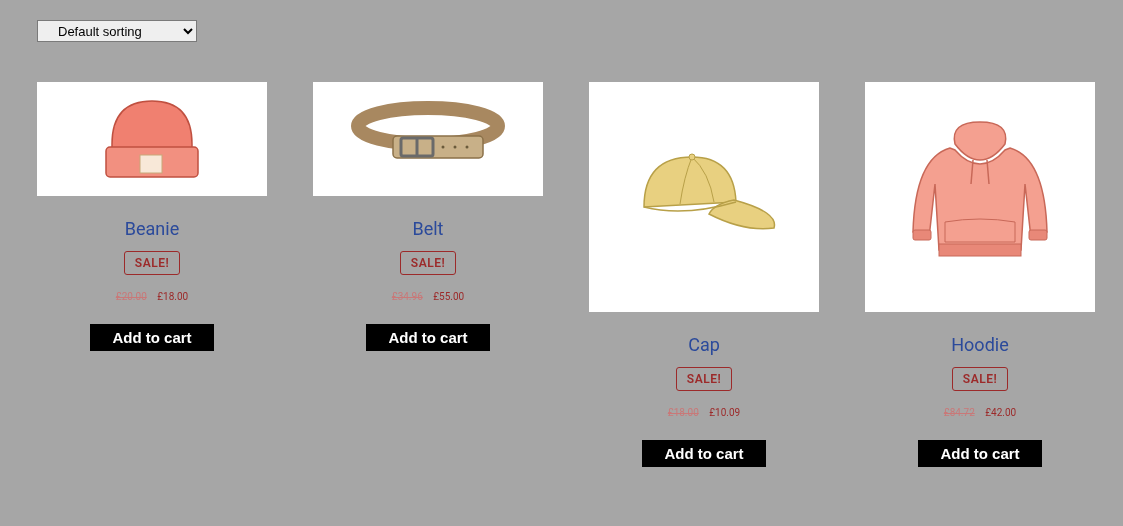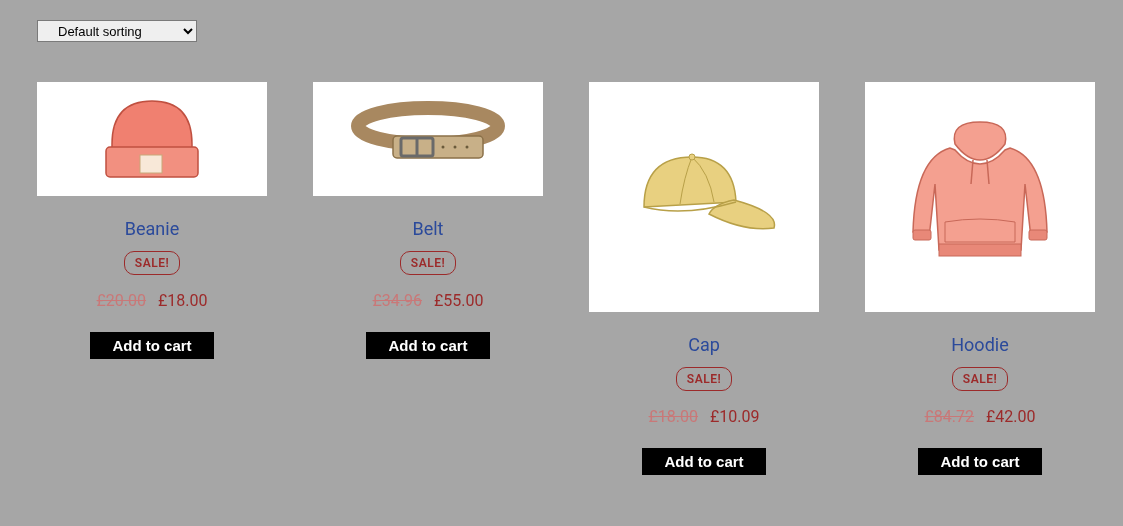--- a/index.html
+++ b/index.html
@@ -61,7 +61,7 @@
       font-size: 12px;
       font-weight: 600;
       padding: 4px 10px;
-      border-radius: 10px;
+      border-radius: 3px;
       margin-bottom: 16px;
       letter-spacing: 0.5px;
     }

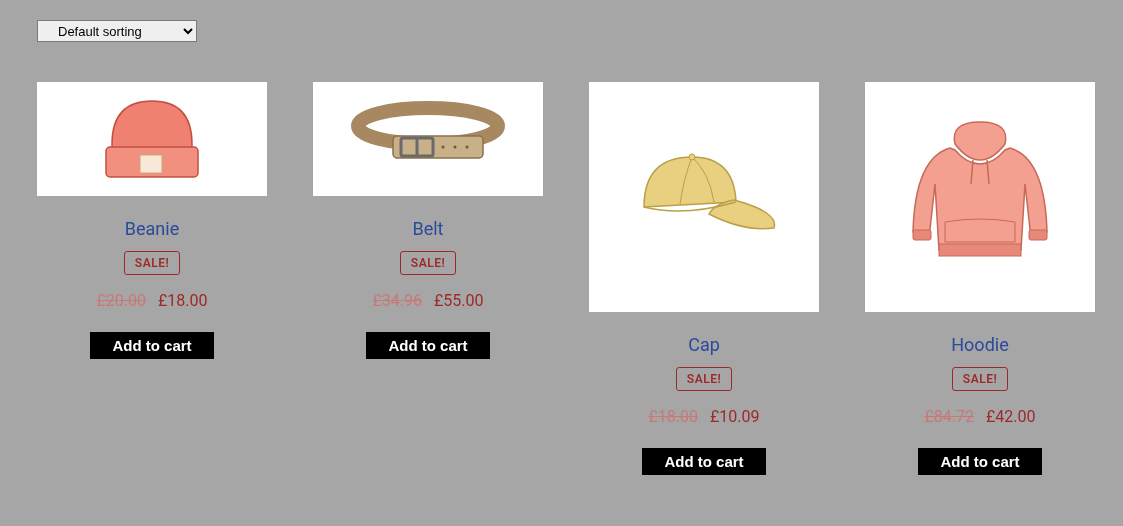--- a/index.html
+++ b/index.html
@@ -66,7 +66,7 @@
       letter-spacing: 0.5px;
     }
     .price-row {
-      font-size: 16px;
+      font-size: 10px;
       margin-bottom: 22px;
       text-align: right;
     }

